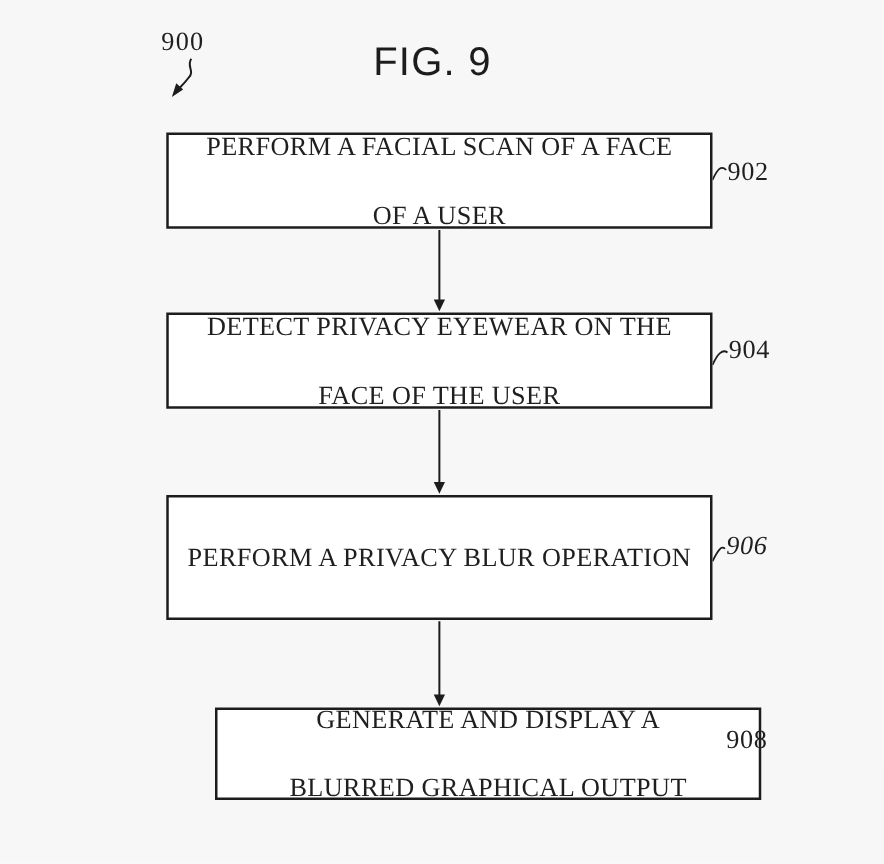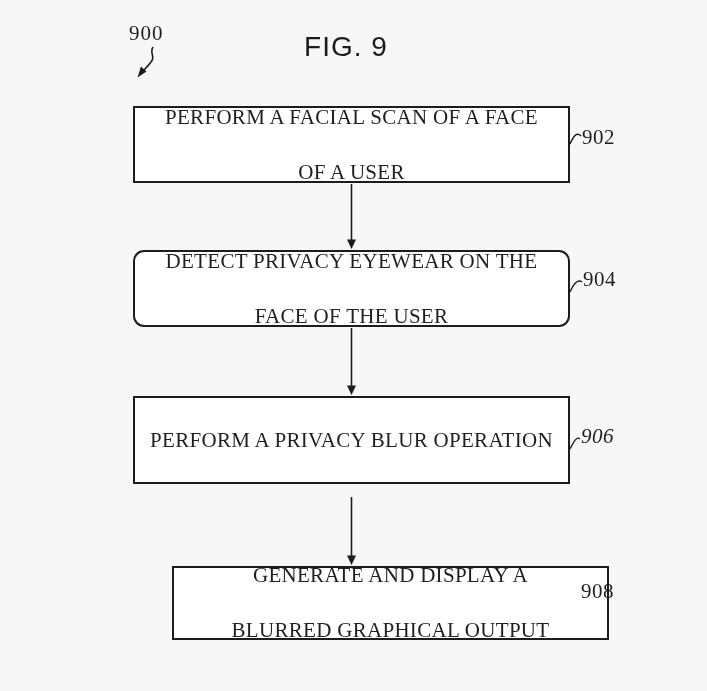--- a/index.html
+++ b/index.html
@@ -25,7 +25,7 @@
     width: 132px;
     text-align: center;
     font-family: "Liberation Sans", sans-serif;
-    font-size: 28px;
+    font-size: 32px;
     font-weight: 400;
     letter-spacing: 1px;
     color: var(--color-line);

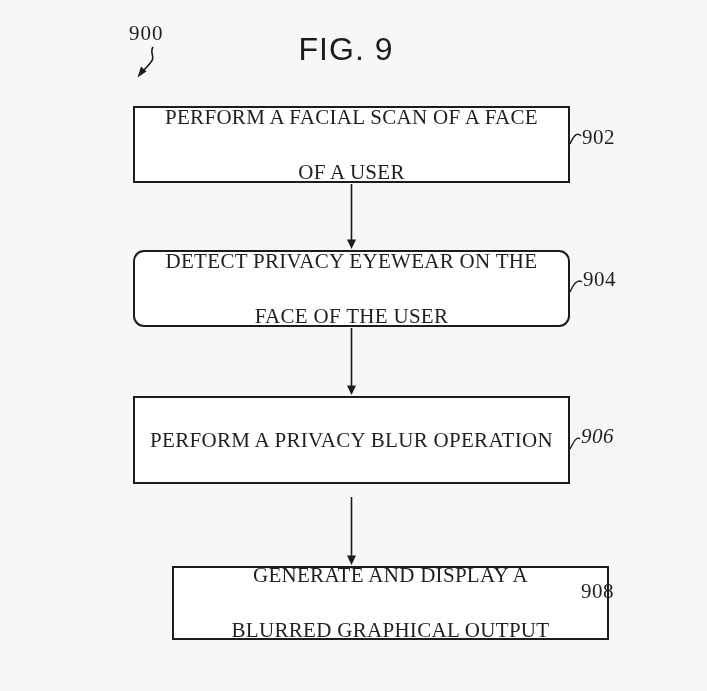--- a/index.html
+++ b/index.html
@@ -57,7 +57,7 @@
   }
   .flow-box .line { white-space: nowrap; }
   .box-902 { top: 106px; height: 77px; }
-  .box-904 { top: 250px; height: 77px; border-radius: 11px; }
+  .box-904 { top: 250px; height: 77px; }
   .box-906 { top: 396px; height: 88px; }
   .box-908 { top: 566px; height: 74px; margin-left: 39px; }
   .ref-label {

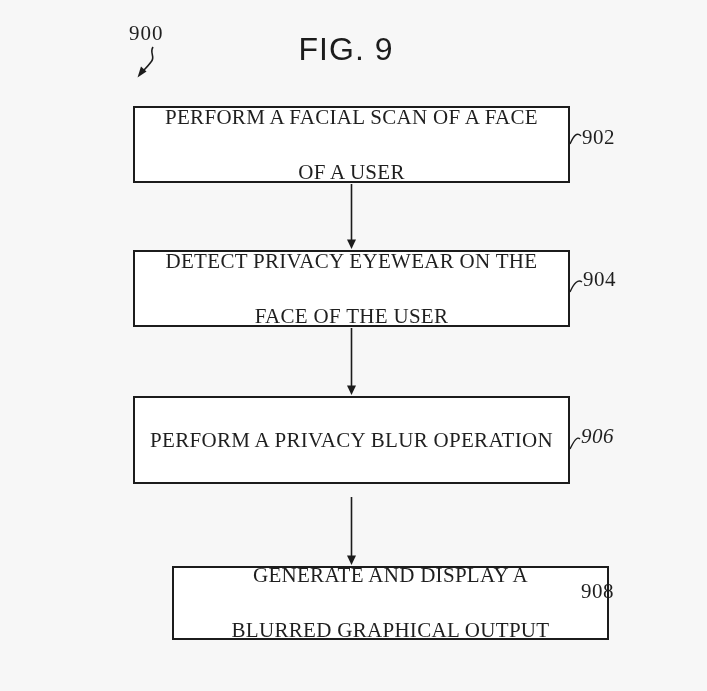--- a/index.html
+++ b/index.html
@@ -58,7 +58,7 @@
   .flow-box .line { white-space: nowrap; }
   .box-902 { top: 106px; height: 77px; }
   .box-904 { top: 250px; height: 77px; }
-  .box-906 { top: 396px; height: 88px; }
+  .box-906 { top: 396px; height: 100px; }
   .box-908 { top: 566px; height: 74px; margin-left: 39px; }
   .ref-label {
     position: absolute;

